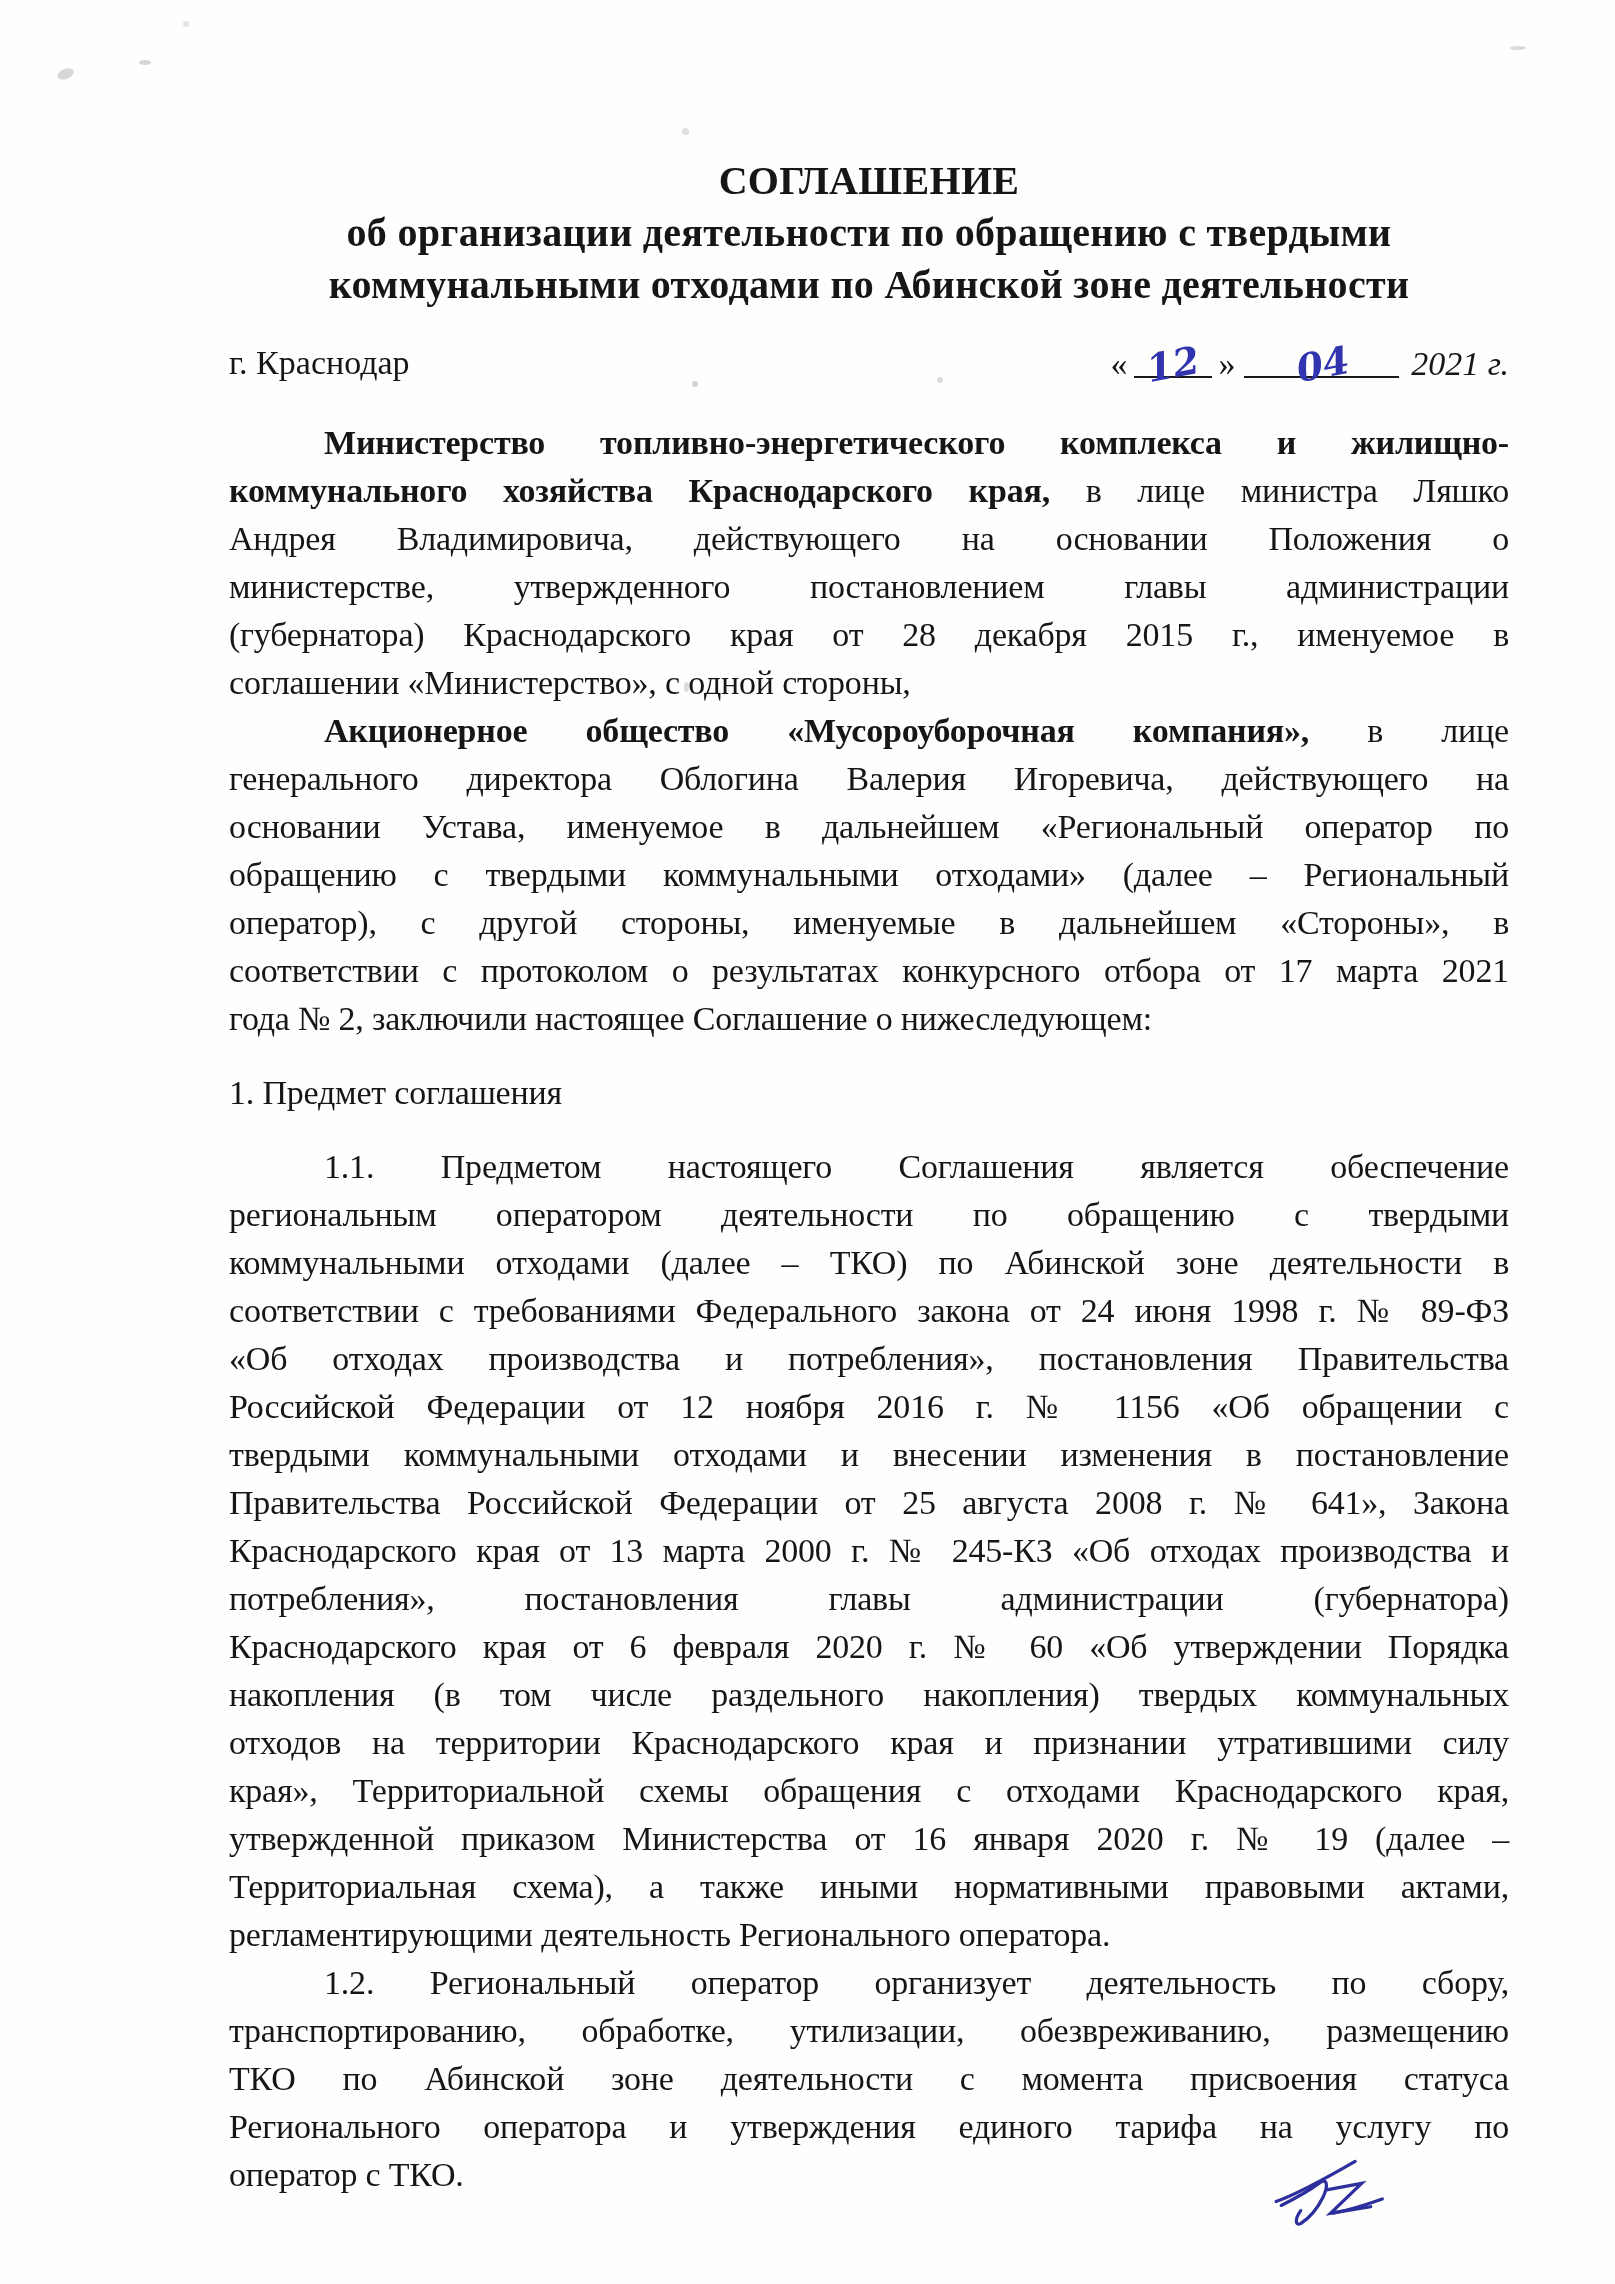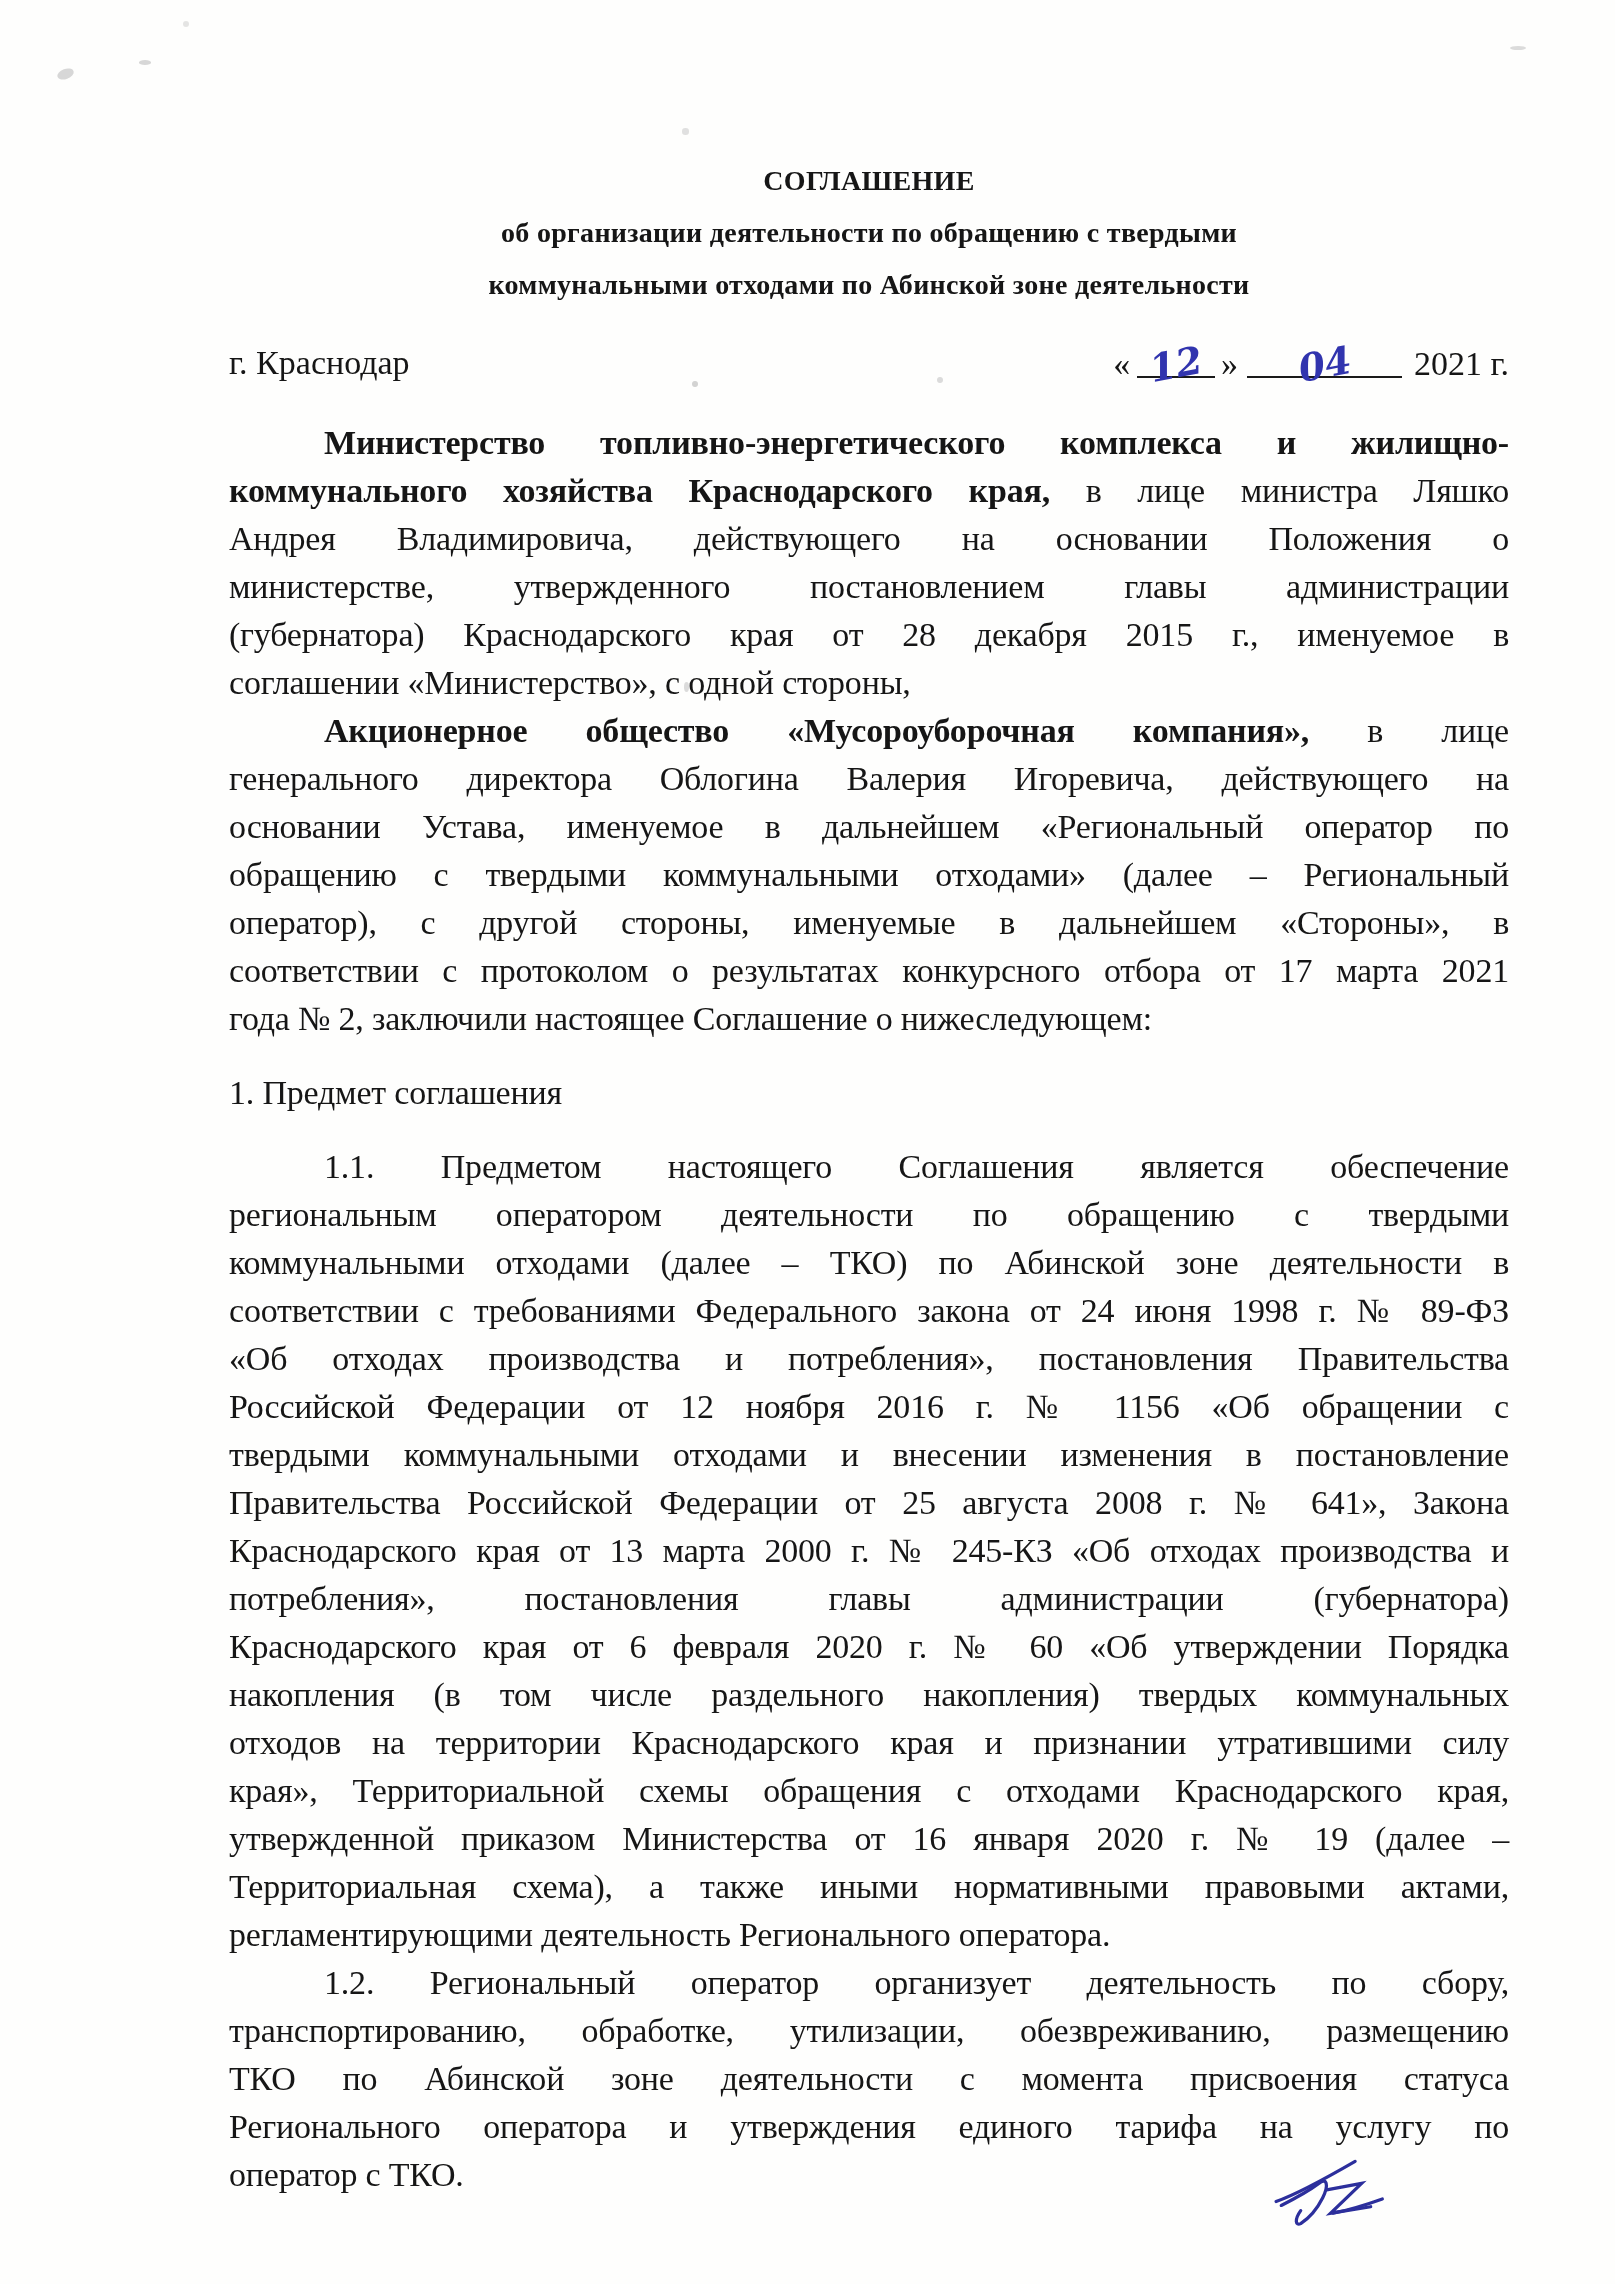--- a/index.html
+++ b/index.html
@@ -13,7 +13,7 @@
 
   
   .title div{
-    text-align:center;font-weight:bold;font-size:28px;line-height:52px;
+    text-align:center;font-weight:bold;font-size:40px;line-height:52px;
     letter-spacing:0.3px;
   }
 

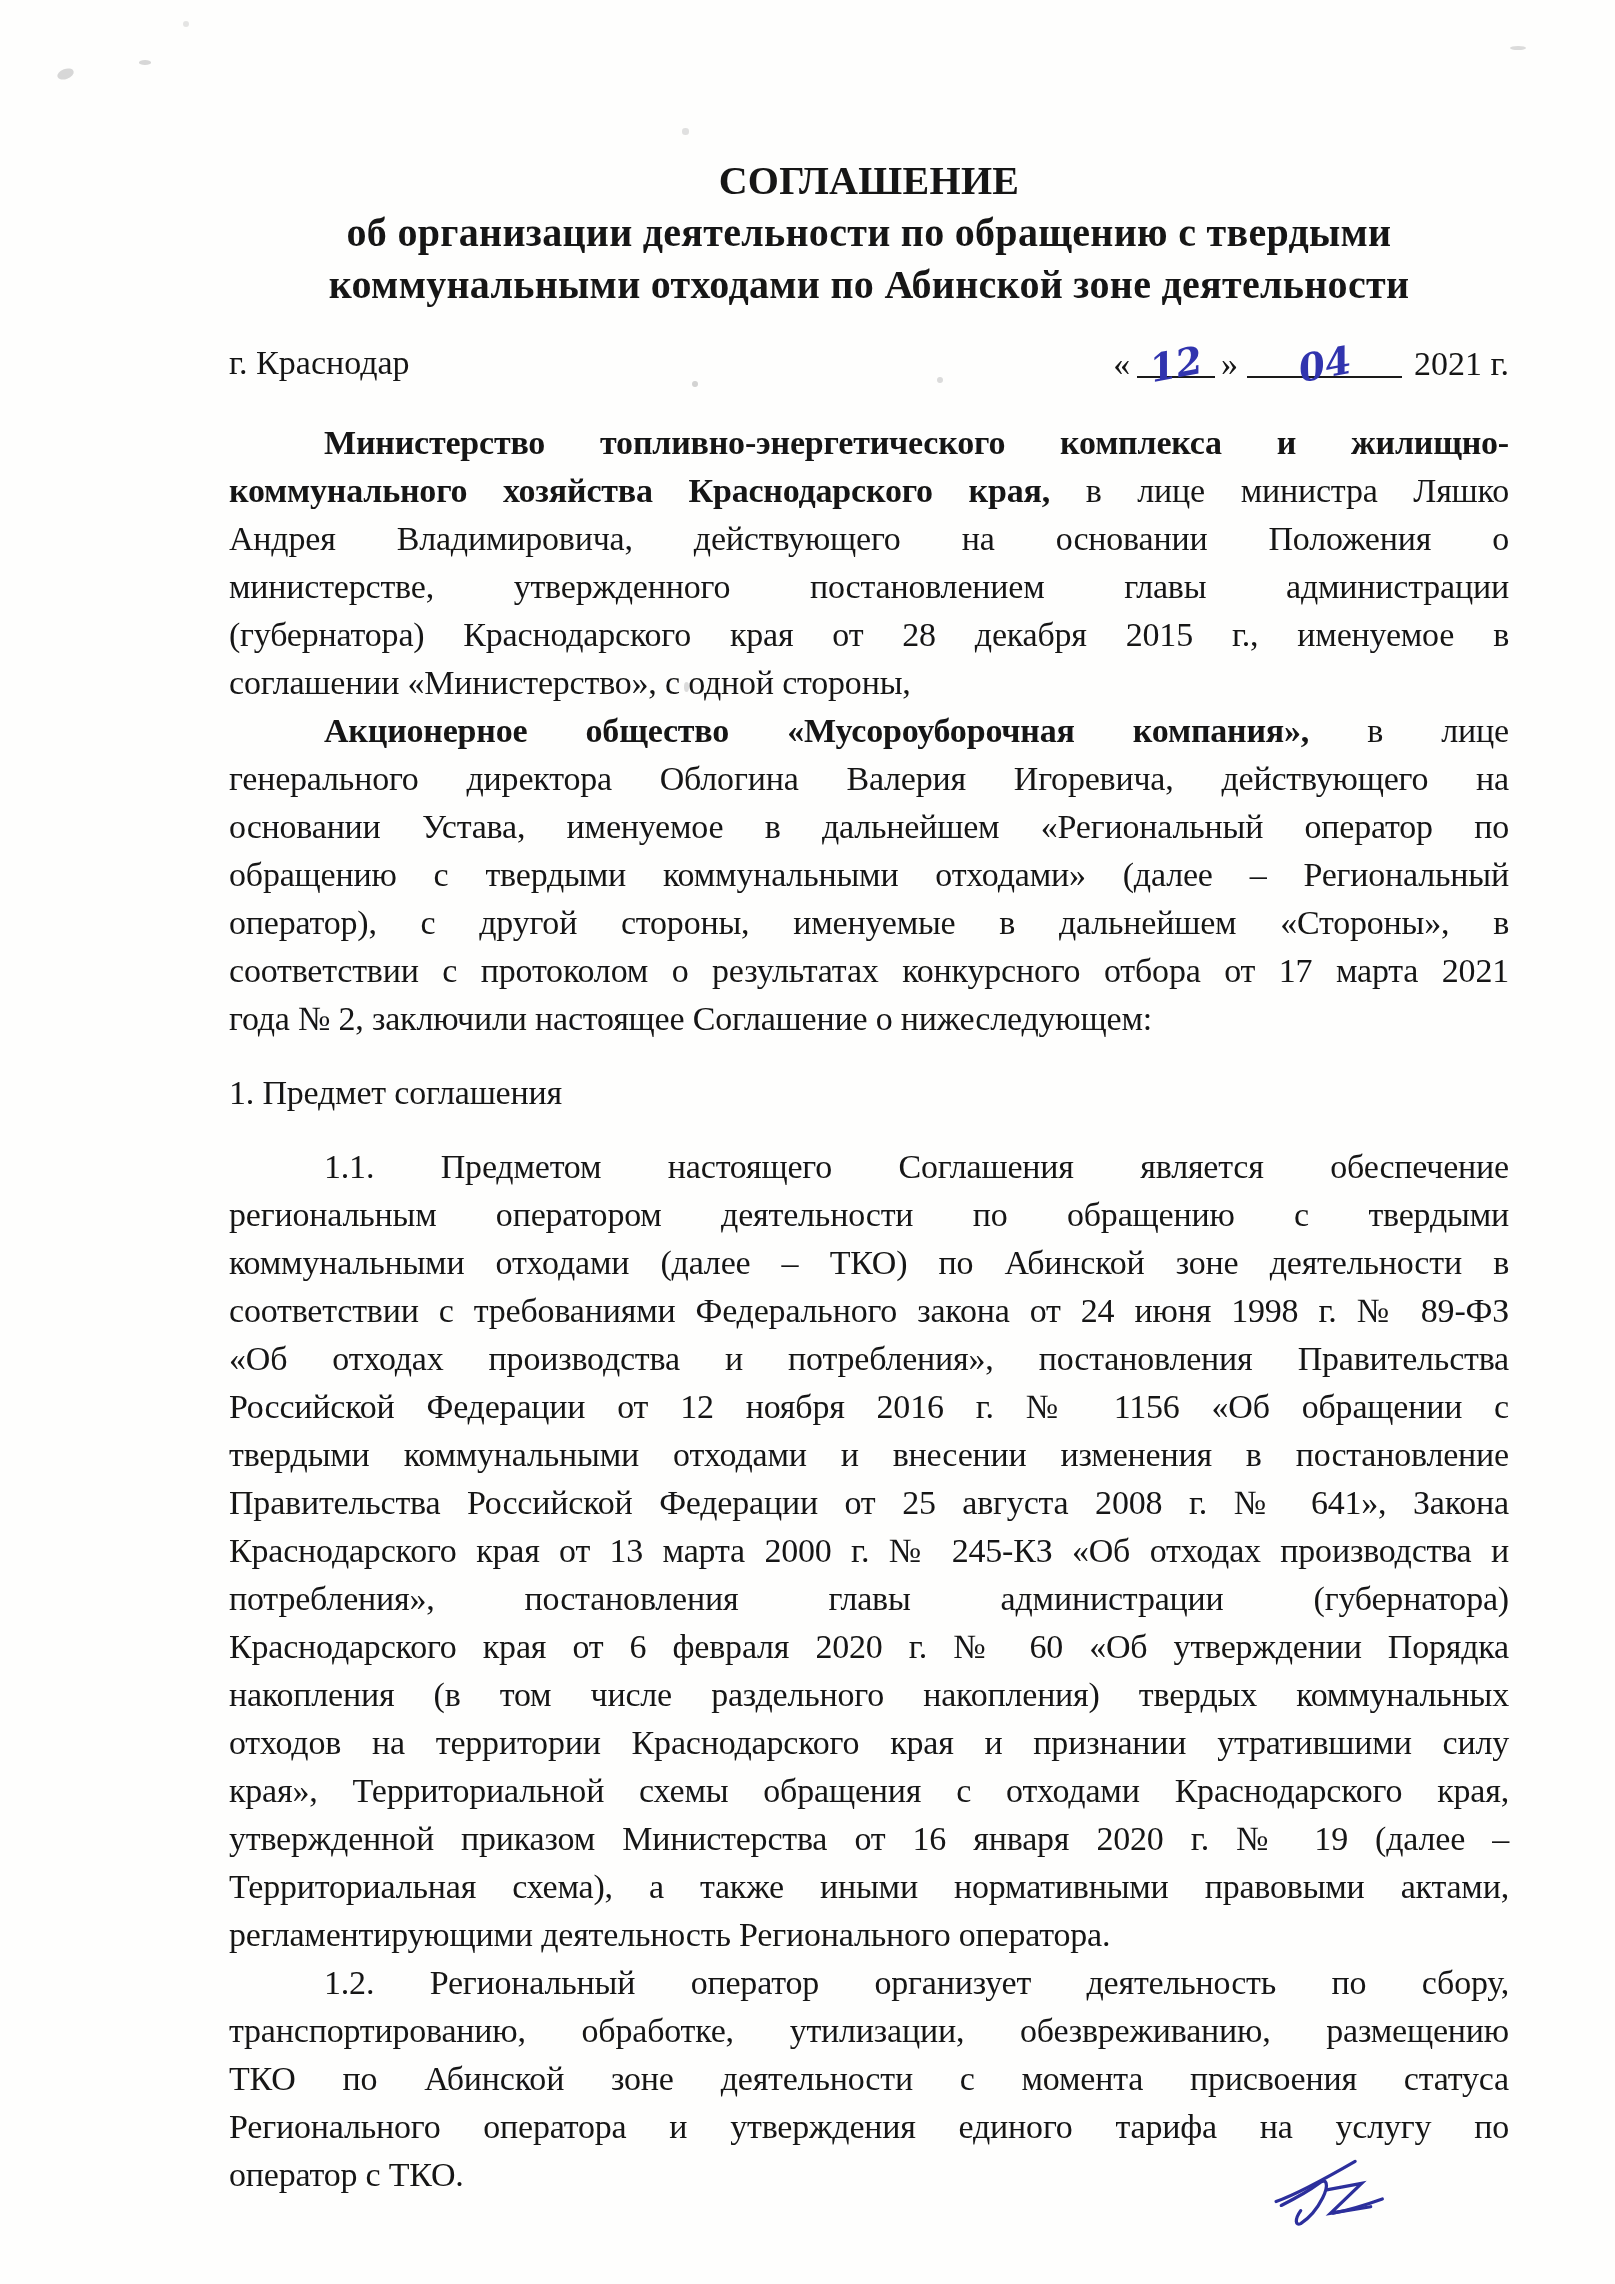--- a/index.html
+++ b/index.html
@@ -35,7 +35,7 @@
     transform:rotate(-11deg) translateY(2.6px);
     font-family:"DejaVu Serif",serif;font-weight:bold;
   }
-  .year{white-space:nowrap;}
+  .year{white-space:nowrap;font-style:italic;}
 
   
   .para{font-size:34px;line-height:48px;letter-spacing:-0.2px;}

